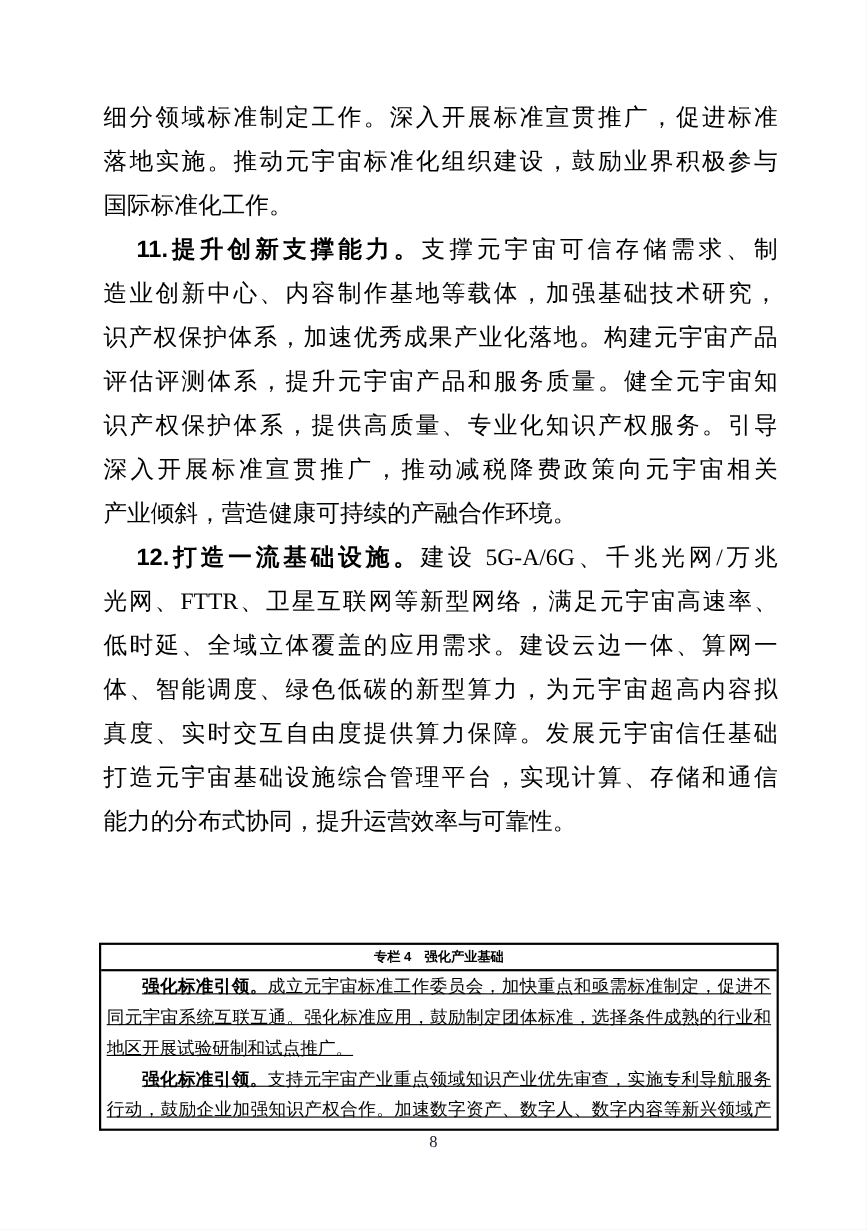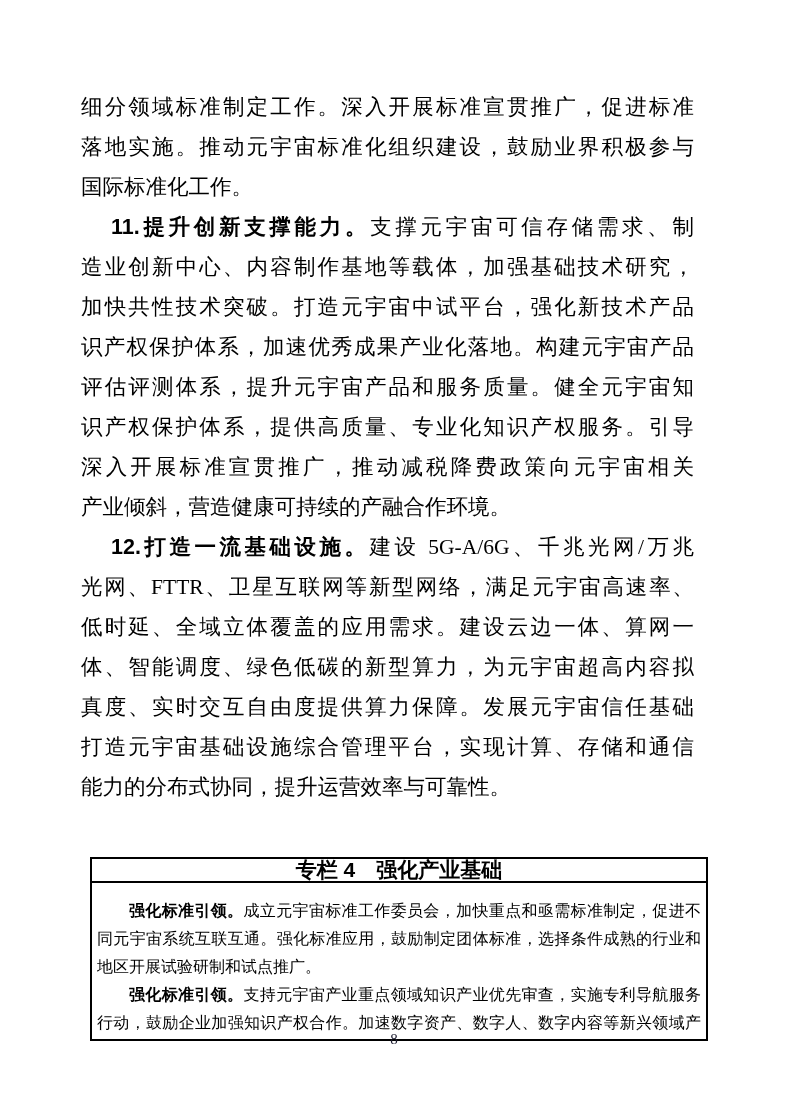--- a/index.html
+++ b/index.html
@@ -13,7 +13,7 @@
     color:#000;
   }
   .main-text{
-    position:absolute;left:81px;top:87px;width:613px;
+    position:absolute;left:94px;top:87px;width:613px;
   }
   .line{
     font-size:21.5px;

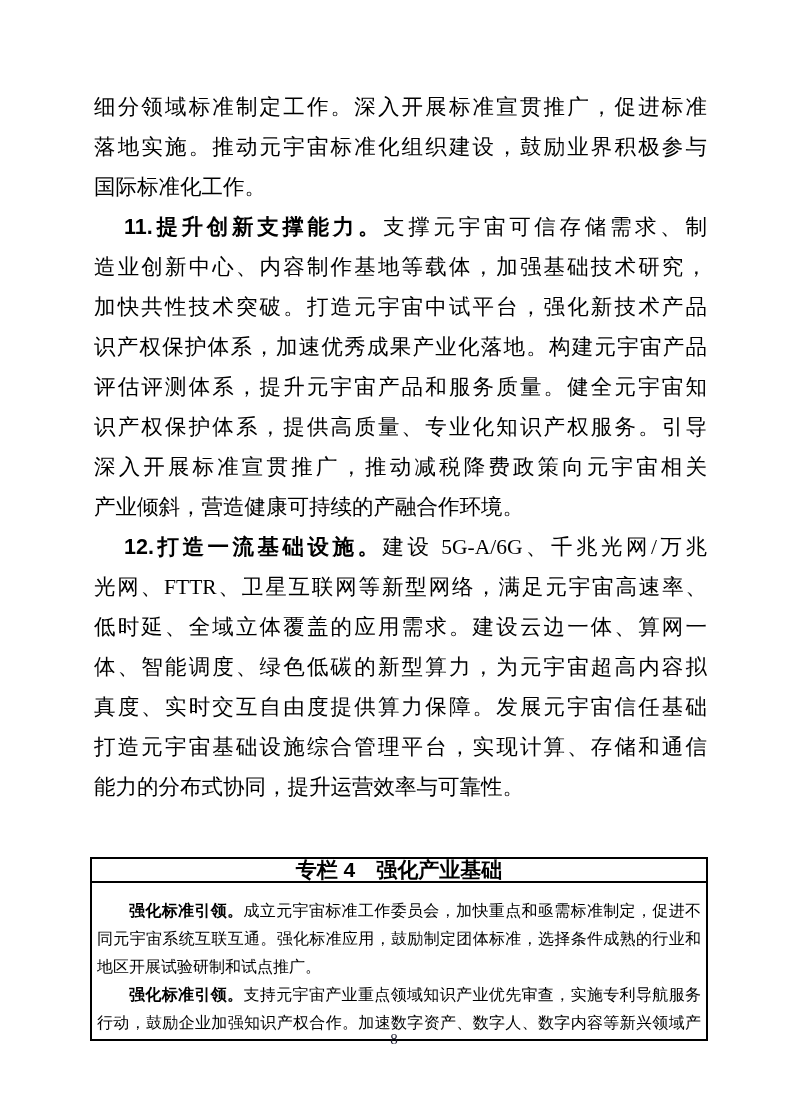--- a/index.html
+++ b/index.html
@@ -70,7 +70,6 @@
     <div>
       <div class="line indent"><span class="lead">11.提升创新支撑能力。</span><span>支撑元宇宙可信存储需求、制</span></div>
       <div class="line"><span>造业创新中心、内容制作基地等载体，加强基础技术研究，</span></div>
-      <div class="line"><span>加快共性技术突破。打造元宇宙中试平台，强化新技术产品</span></div>
       <div class="line"><span>识产权保护体系，加速优秀成果产业化落地。构建元宇宙产品</span></div>
       <div class="line"><span>评估评测体系，提升元宇宙产品和服务质量。健全元宇宙知</span></div>
       <div class="line"><span>识产权保护体系，提供高质量、专业化知识产权服务。引导</span></div>

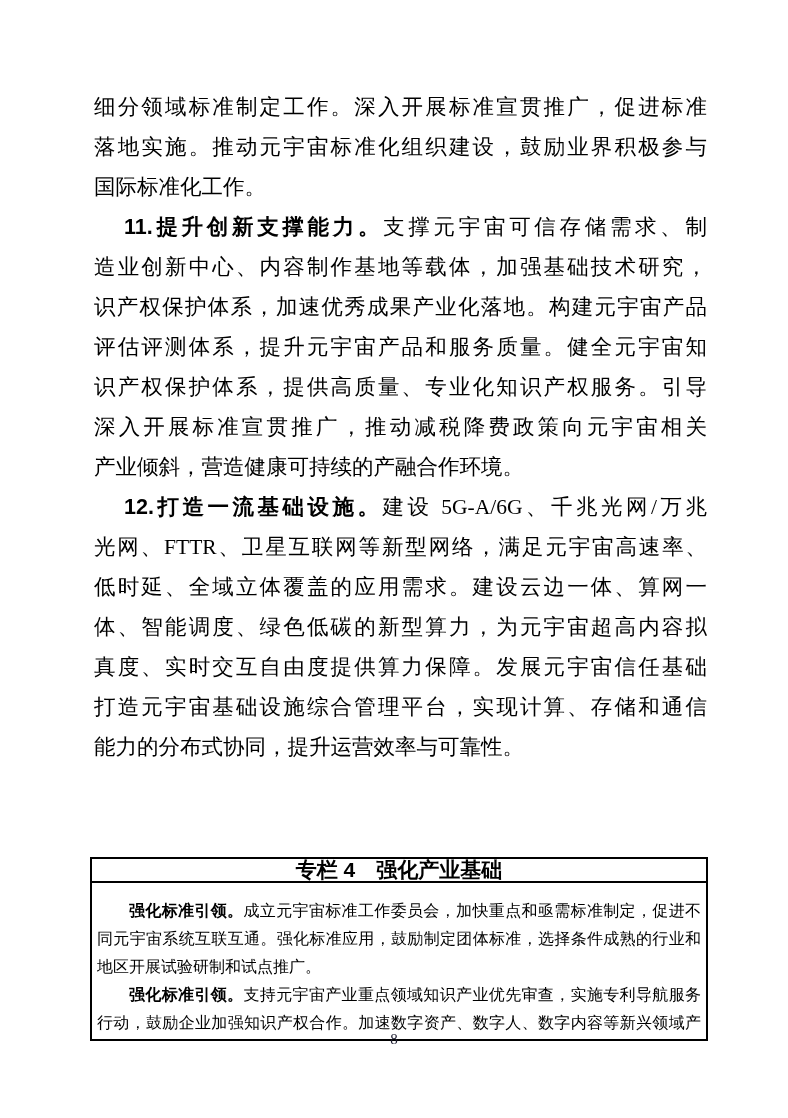--- a/index.html
+++ b/index.html
@@ -37,7 +37,7 @@
     text-align:center;
     font-weight:700;
     font-family:"Liberation Sans","DejaVu Sans",sans-serif;
-    font-size:21px;
+    font-size:12px;
     line-height:22px;
     border-bottom:2px solid #000;
   }

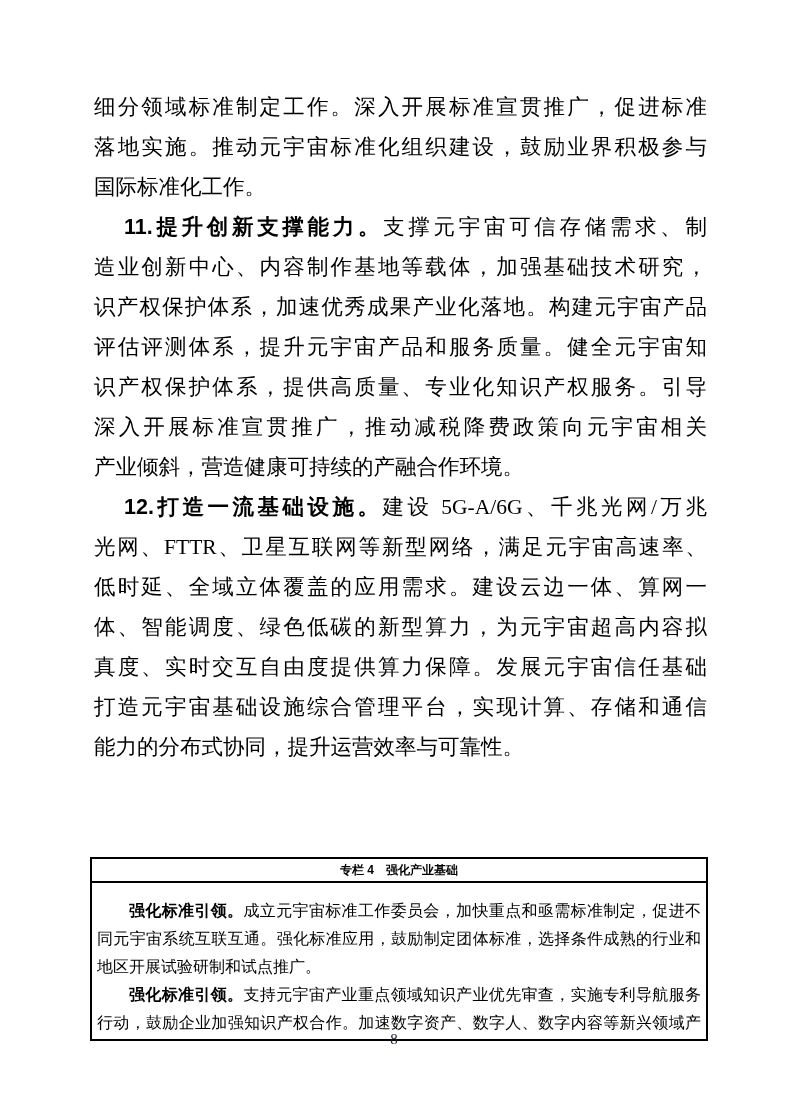--- a/index.html
+++ b/index.html
@@ -41,7 +41,7 @@
     line-height:22px;
     border-bottom:2px solid #000;
   }
-  .panel-body{padding:14px 5px 2px 5px;}
+  .panel-body{padding:1px 5px 2px 5px;text-decoration:underline;}
   .panel-body .line{
     font-size:16px;
     line-height:28px;

